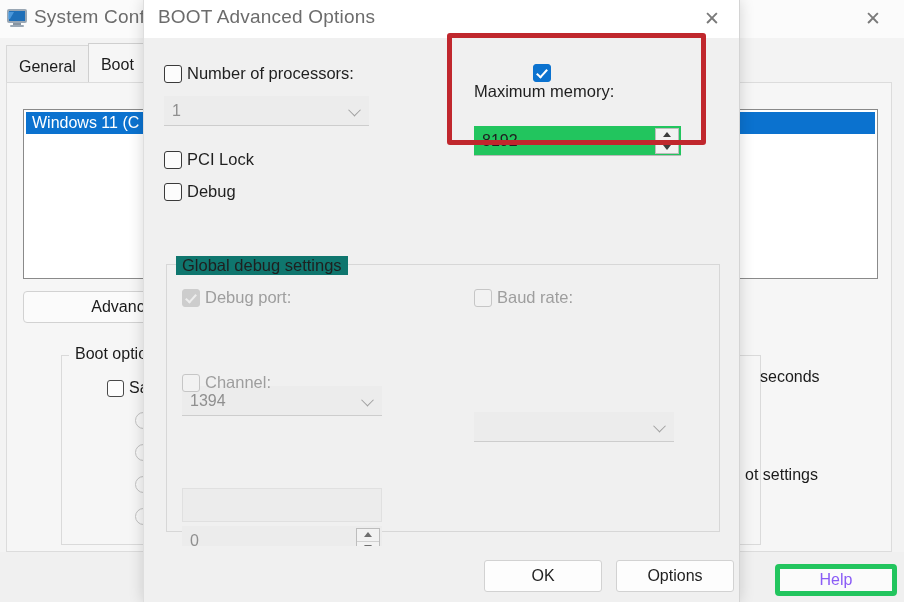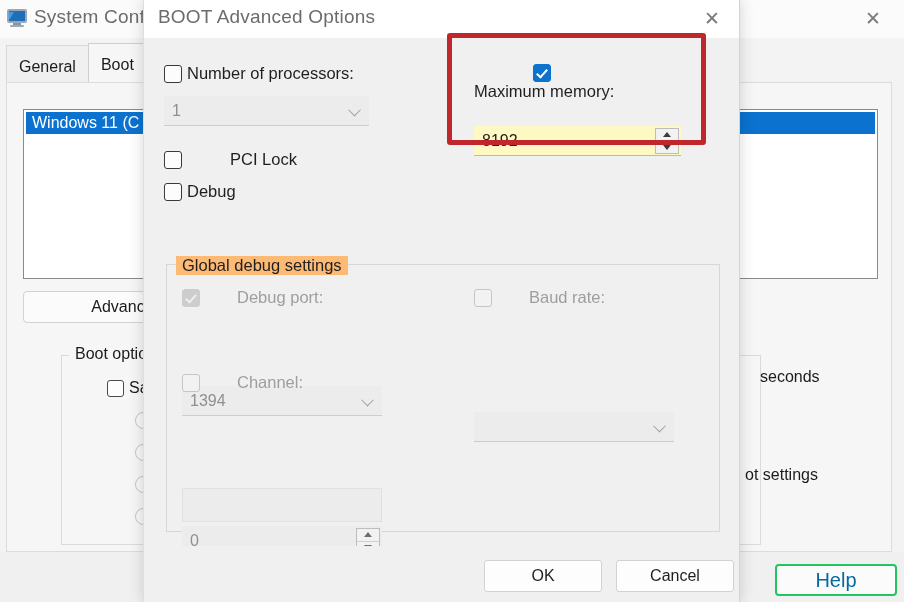--- a/index.html
+++ b/index.html
@@ -275,7 +275,7 @@
   }
   
   .spinbox {
-    background: #fef9c3;
+    background: #22c55e;
     border: none;
     border-bottom: 1px solid #b9b9b9;
     height: 30px;

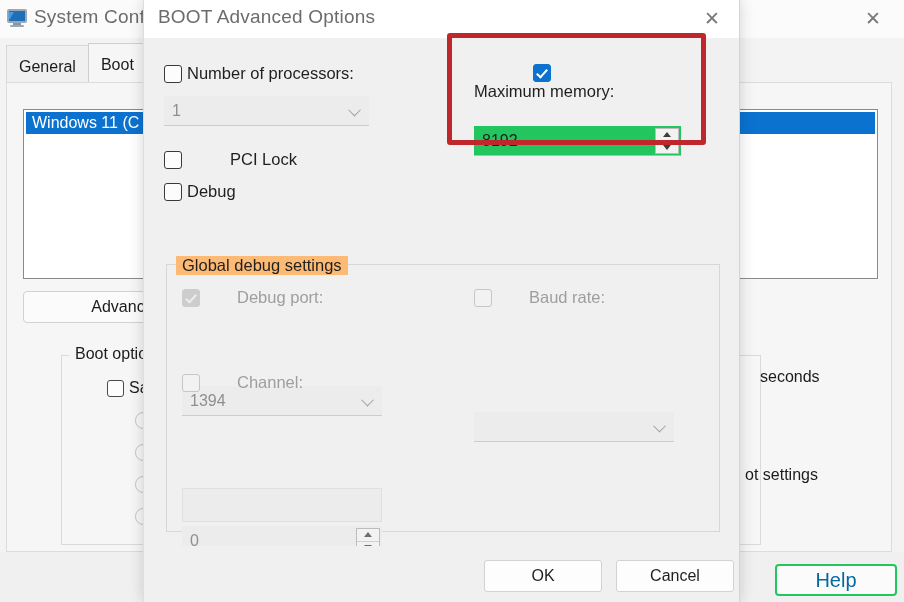--- a/index.html
+++ b/index.html
@@ -437,7 +437,7 @@
       <span class="chev"></span>
     </div>
 
-    <div class="fld cb-row" style="left:20px; top:112px;gap:43px;">
+    <div class="fld cb-row" style="left:20px; top:112px;">
       <span class="cb-box"></span>
       <span>PCI Lock</span>
     </div>

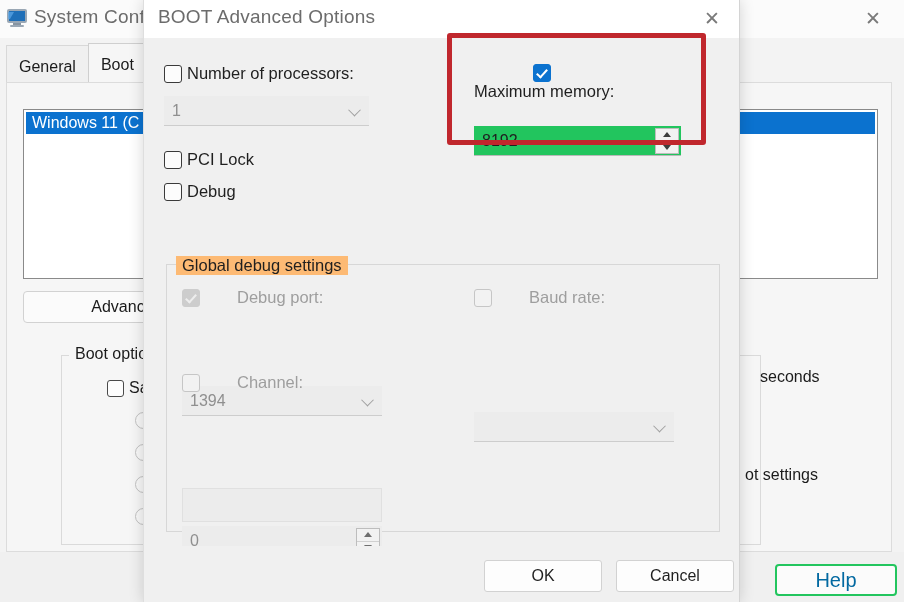--- a/index.html
+++ b/index.html
@@ -316,7 +316,7 @@
   #gds-legend {
     position: absolute;
     left: 32px; top: 218px;
-    background: #fdba74;
+    background: #0f766e;
     padding: 0 6px;
     font-size: 16.5px;
     color: #1f1f1f;

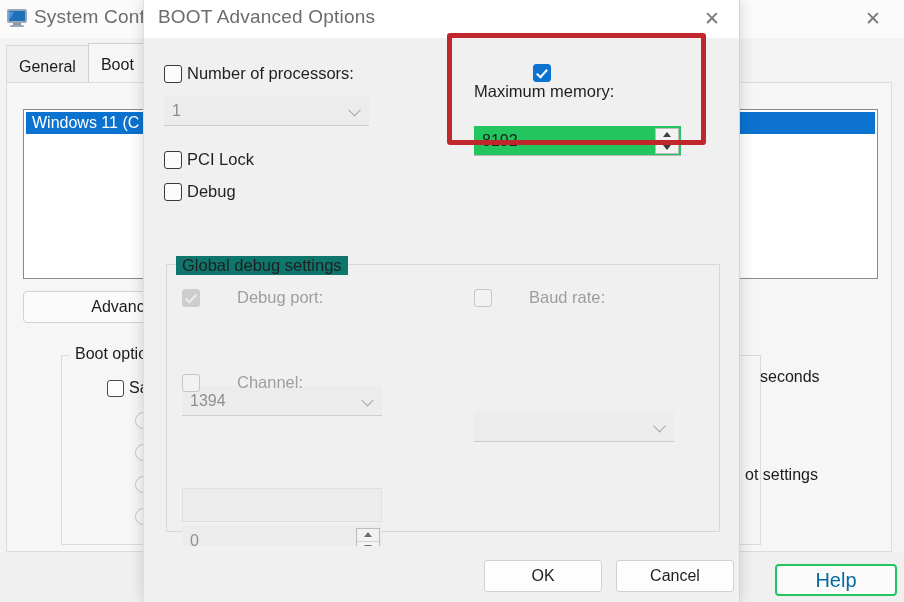--- a/index.html
+++ b/index.html
@@ -250,7 +250,7 @@
     transform: rotate(42deg);
   }
   .cb-box.disabled { border-color: #c6c6c6; background: #f2f2f2; }
-  .lbl-disabled { color: #9e9e9e; gap: 32px; }
+  .lbl-disabled { color: #9e9e9e; }
 
   
   .combo {

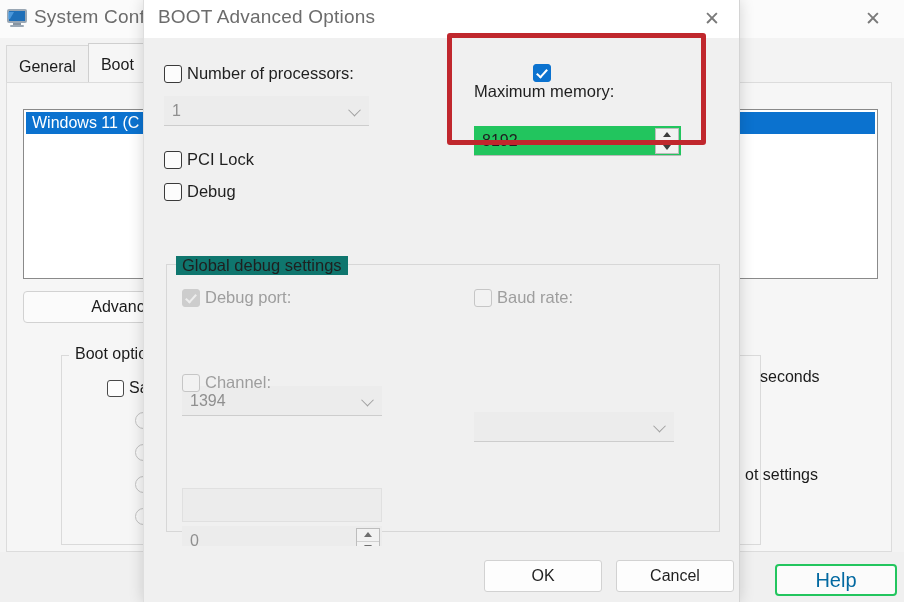--- a/index.html
+++ b/index.html
@@ -505,7 +505,7 @@
 
   <div id="dlg-buttons">
     <div class="dlg-btn" id="btn-ok">OK</div>
-    <div class="dlg-btn" id="btn-cancel">Cancel</div>
+    <div class="dlg-btn" id="btn-cancel">Options</div>
   </div>
 </div>
 

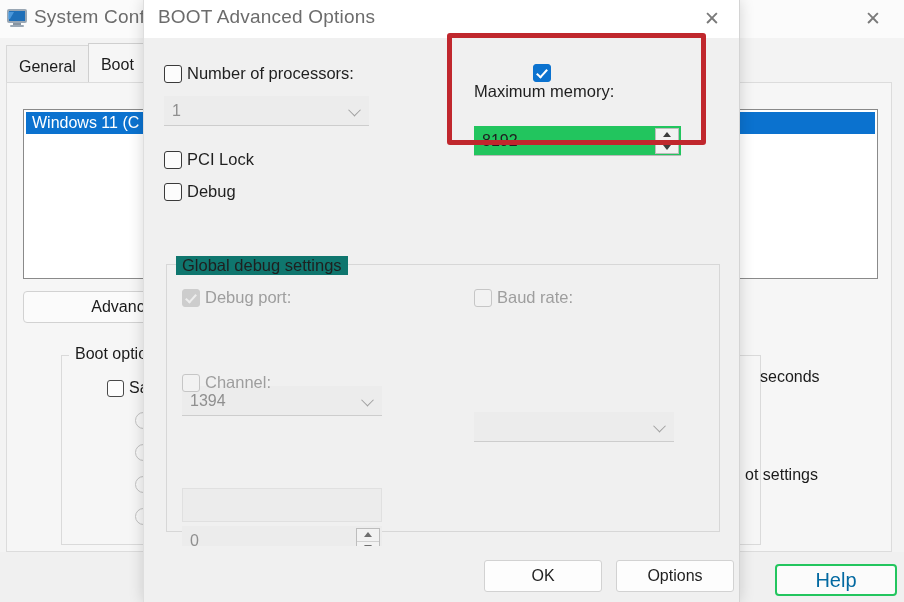--- a/index.html
+++ b/index.html
@@ -157,9 +157,9 @@
     left: 775px; top: 564px;
     width: 122px; height: 32px;
     background: #fbfbfb;
-    border: 2px solid #22c55e;
+    border: 5px solid #22c55e;
     border-radius: 4px;
-    font-size: 20px; color: #0369a1;
+    font-size: 16px; color: #8b5cf6;
     display: flex; align-items: center; justify-content: center;
     box-sizing: border-box;
   }

